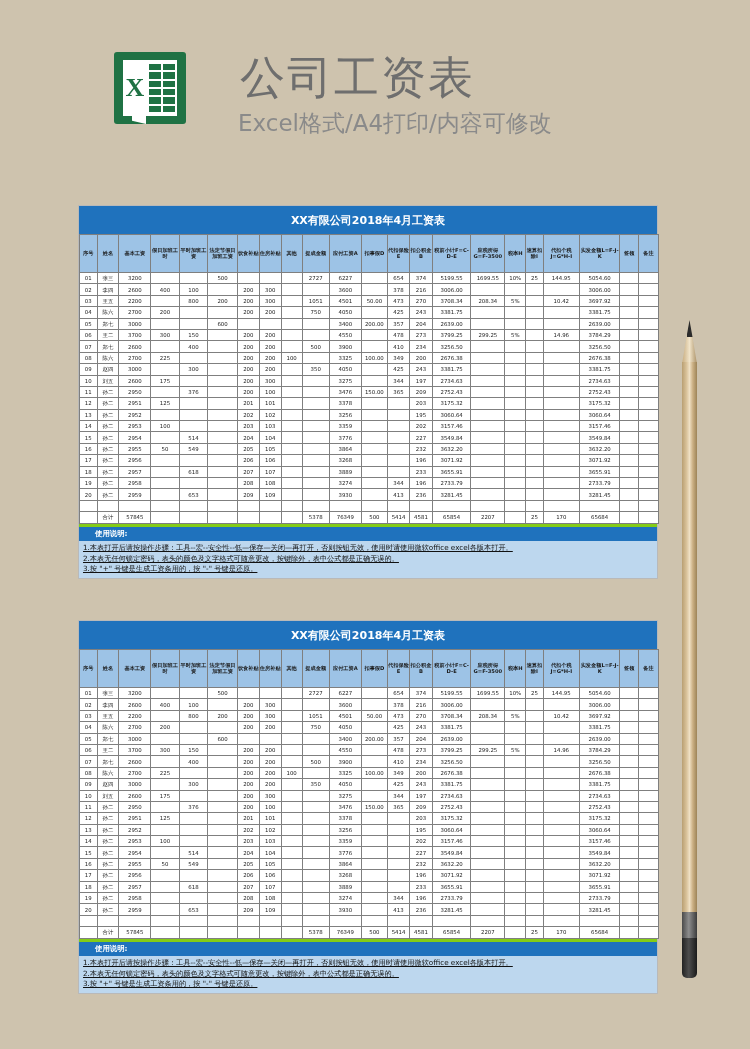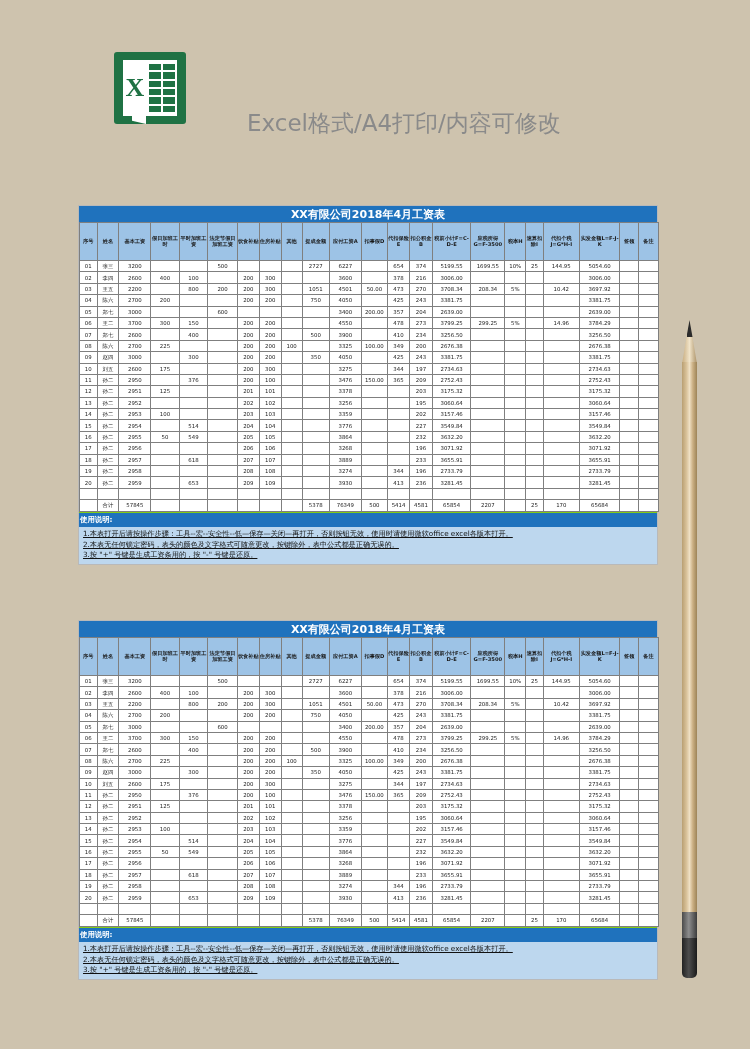--- a/index.html
+++ b/index.html
@@ -151,6 +151,7 @@
       </div>
     </div>
   </div>
+  <div class="title-main">公司工资表</div>
   <div class="title-sub">Excel格式/A4打印/内容可修改</div>
 </div>
 

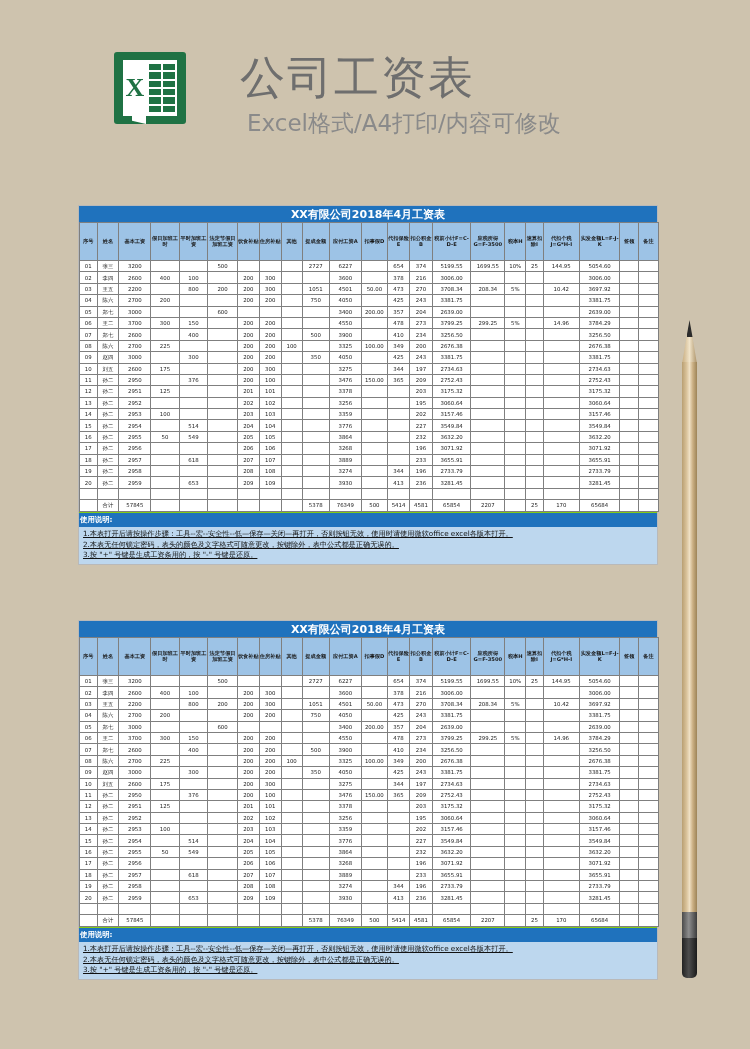--- a/index.html
+++ b/index.html
@@ -45,7 +45,7 @@
     font-family:"DejaVu Sans",sans-serif;
   }
   .title-sub {
-    position:absolute; left:247px; top:108px;
+    position:absolute; left:238px; top:108px;
     font-size:23px; color:#8a8a8a;
     font-family:"DejaVu Sans",sans-serif;
   }

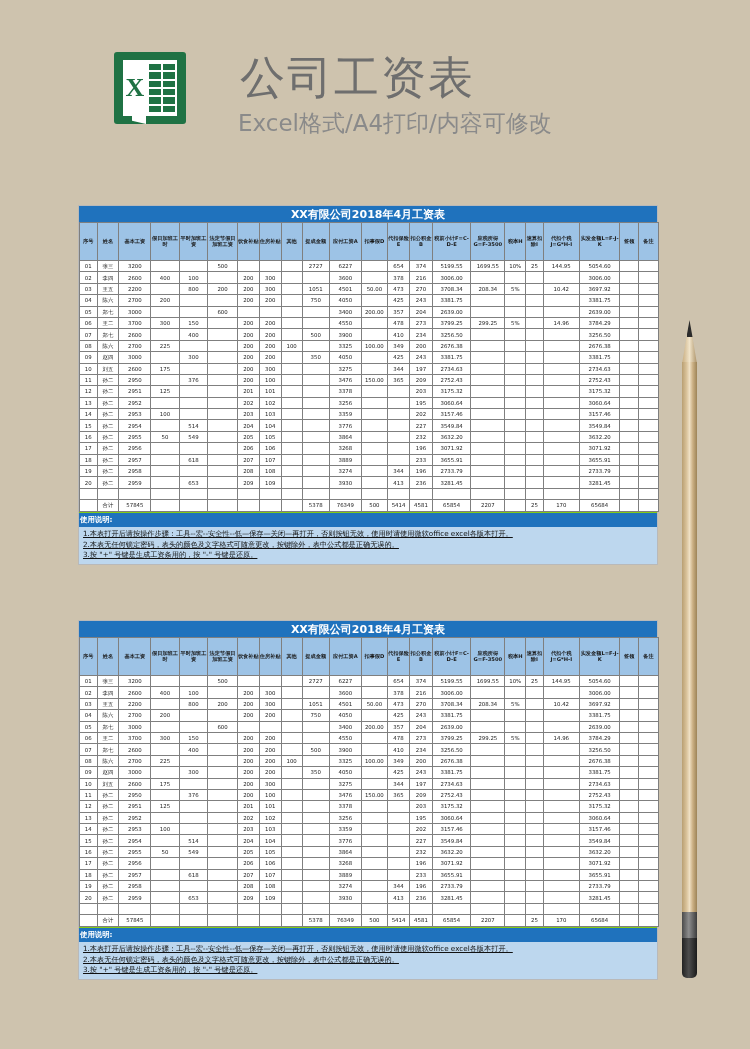--- a/index.html
+++ b/index.html
@@ -60,7 +60,7 @@
   .sheet-card.two { top:620px; }
 
   .sheet-title {
-    height:16px; background:#1f72bd; color:#ffffff;
+    height:28px; background:#1f72bd; color:#ffffff;
     font-size:11px; font-weight:bold;
     display:flex; align-items:center; justify-content:center;
     font-family:"DejaVu Sans",sans-serif;

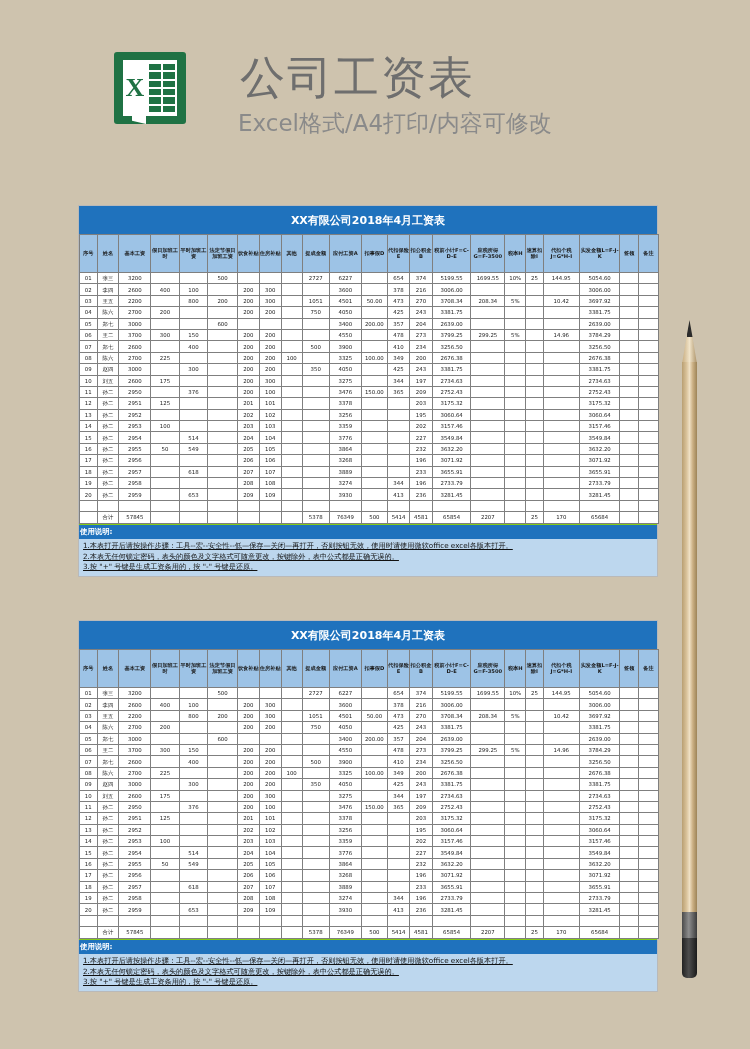--- a/index.html
+++ b/index.html
@@ -89,9 +89,9 @@
   
   .notes-head {
     background:#1f72bd; color:#ffffff; font-weight:bold;
-    font-size:7.4px; padding:2px 1px;
+    font-size:7.4px; padding:2px 16px;
     font-family:"DejaVu Sans",sans-serif;
-    border-top:1px solid #84cc16;
+    border-top:3px solid #84cc16;
   }
   .notes-body {
     background:#bdd7ee; color:#111111;

